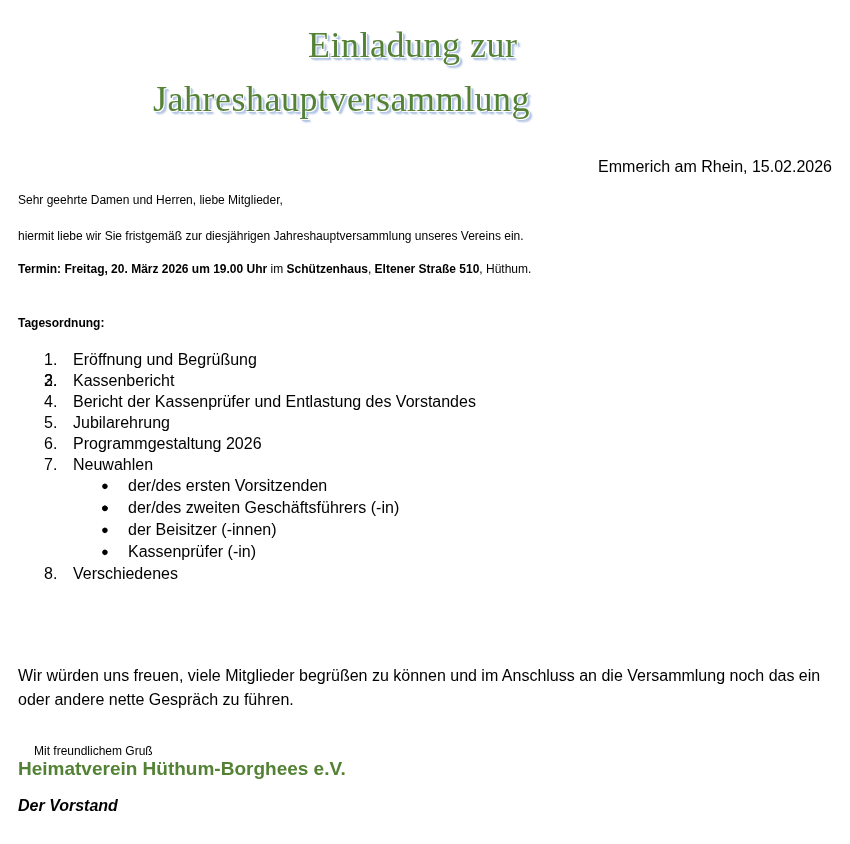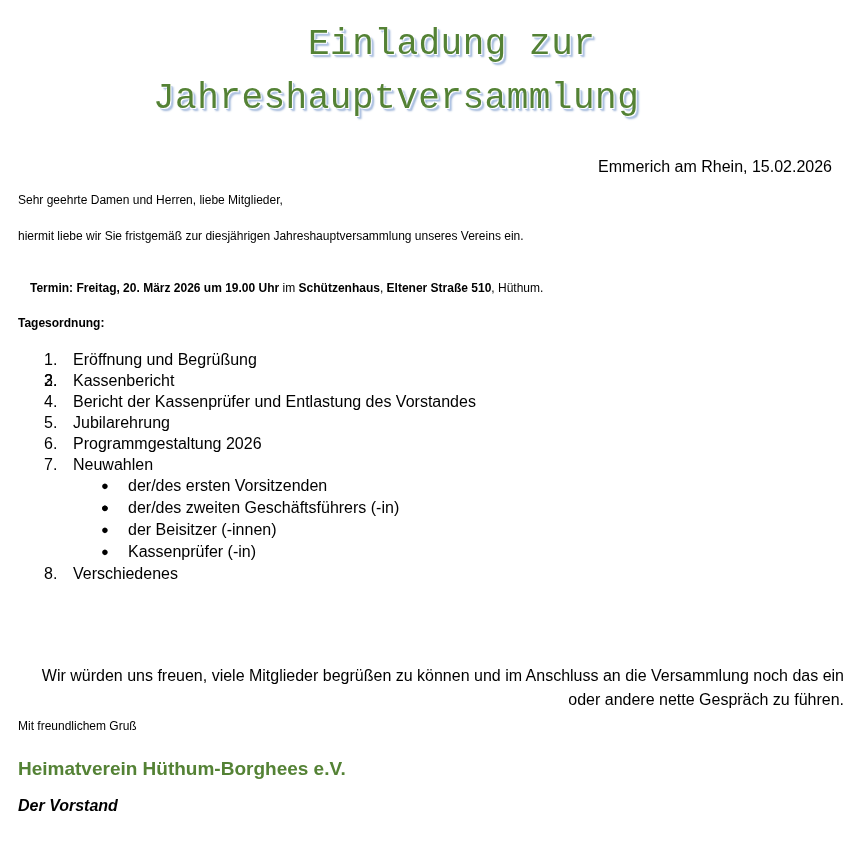--- a/index.html
+++ b/index.html
@@ -18,7 +18,7 @@
     }
     .title {
       position: absolute;
-      font-family: Liberation Mono, monospace;
+      font-family: Liberation Serif, serif;
       font-size: 36px;
       color: #548235;
       letter-spacing: 0.5px;

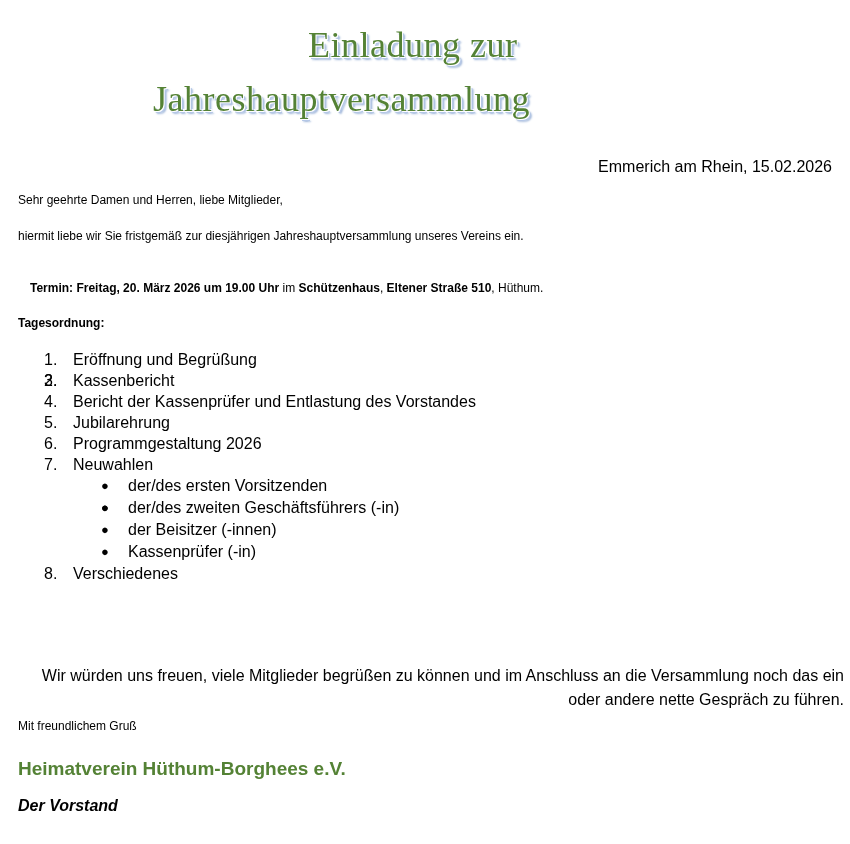--- a/index.html
+++ b/index.html
@@ -48,7 +48,7 @@
     }
     .salutation { top: 193px; }
     .intro { top: 229px; }
-    .termin { top: 281px; margin-left: 12px; }
+    .termin { top: 262px; }
     .termin b { font-weight: bold; }
     .agenda-heading { top: 316px; font-weight: bold; }
 

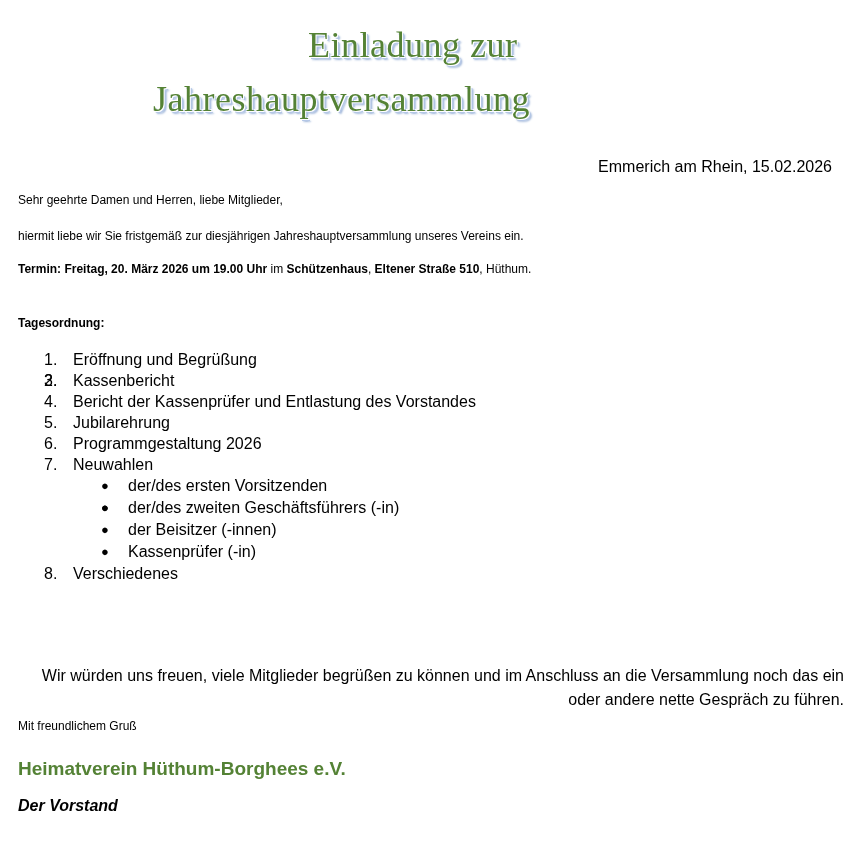--- a/index.html
+++ b/index.html
@@ -89,12 +89,11 @@
     }
     .closing {
       position: absolute;
-      left: 24px;
+      left: 18px;
       top: 664px;
       width: 820px;
       font-size: 16px;
       line-height: 24px;
-      text-align: right;
     }
     .greeting { top: 719px; }
     .org {

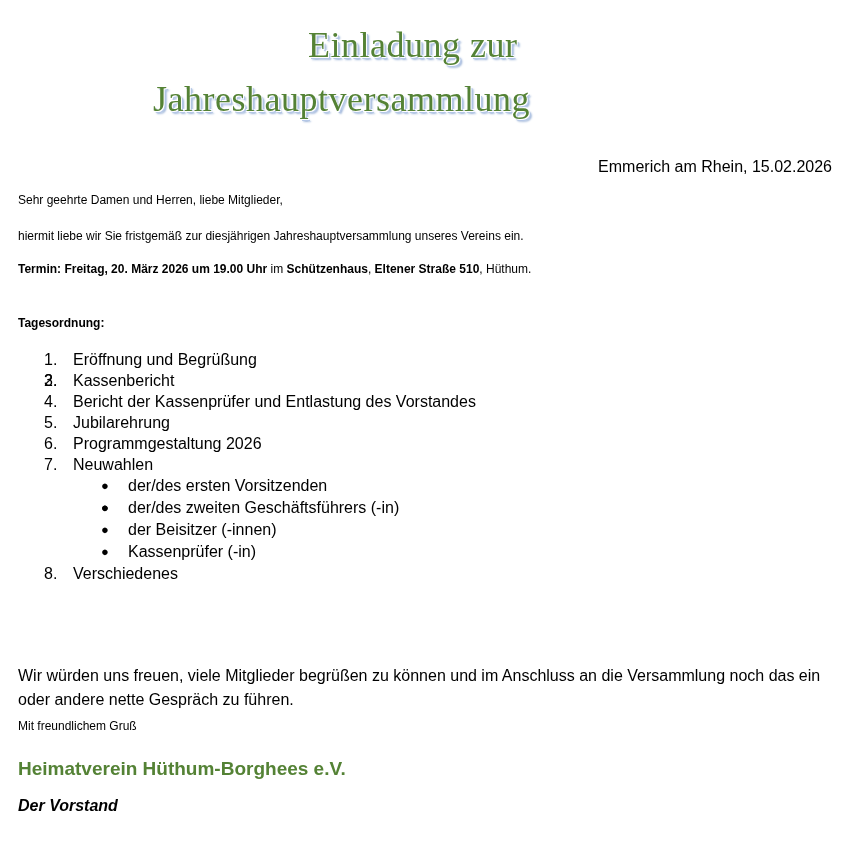--- a/index.html
+++ b/index.html
@@ -95,7 +95,7 @@
       font-size: 16px;
       line-height: 24px;
     }
-    .greeting { top: 719px; }
+    .greeting { top: 744px; margin-left: 16px; }
     .org {
       position: absolute;
       left: 18px;

